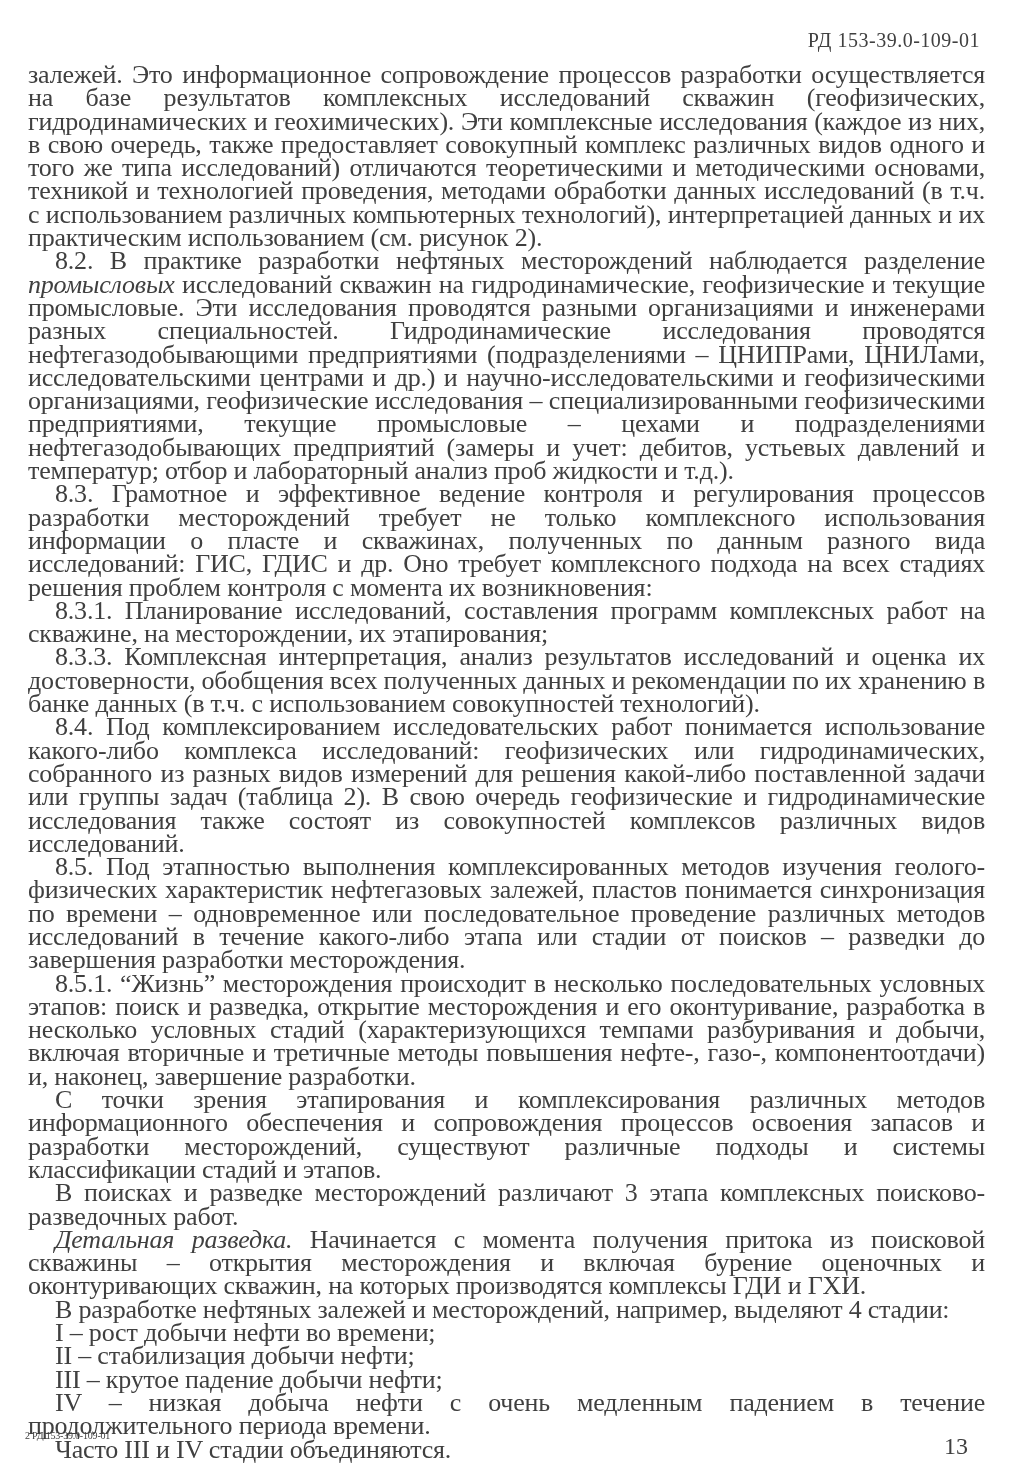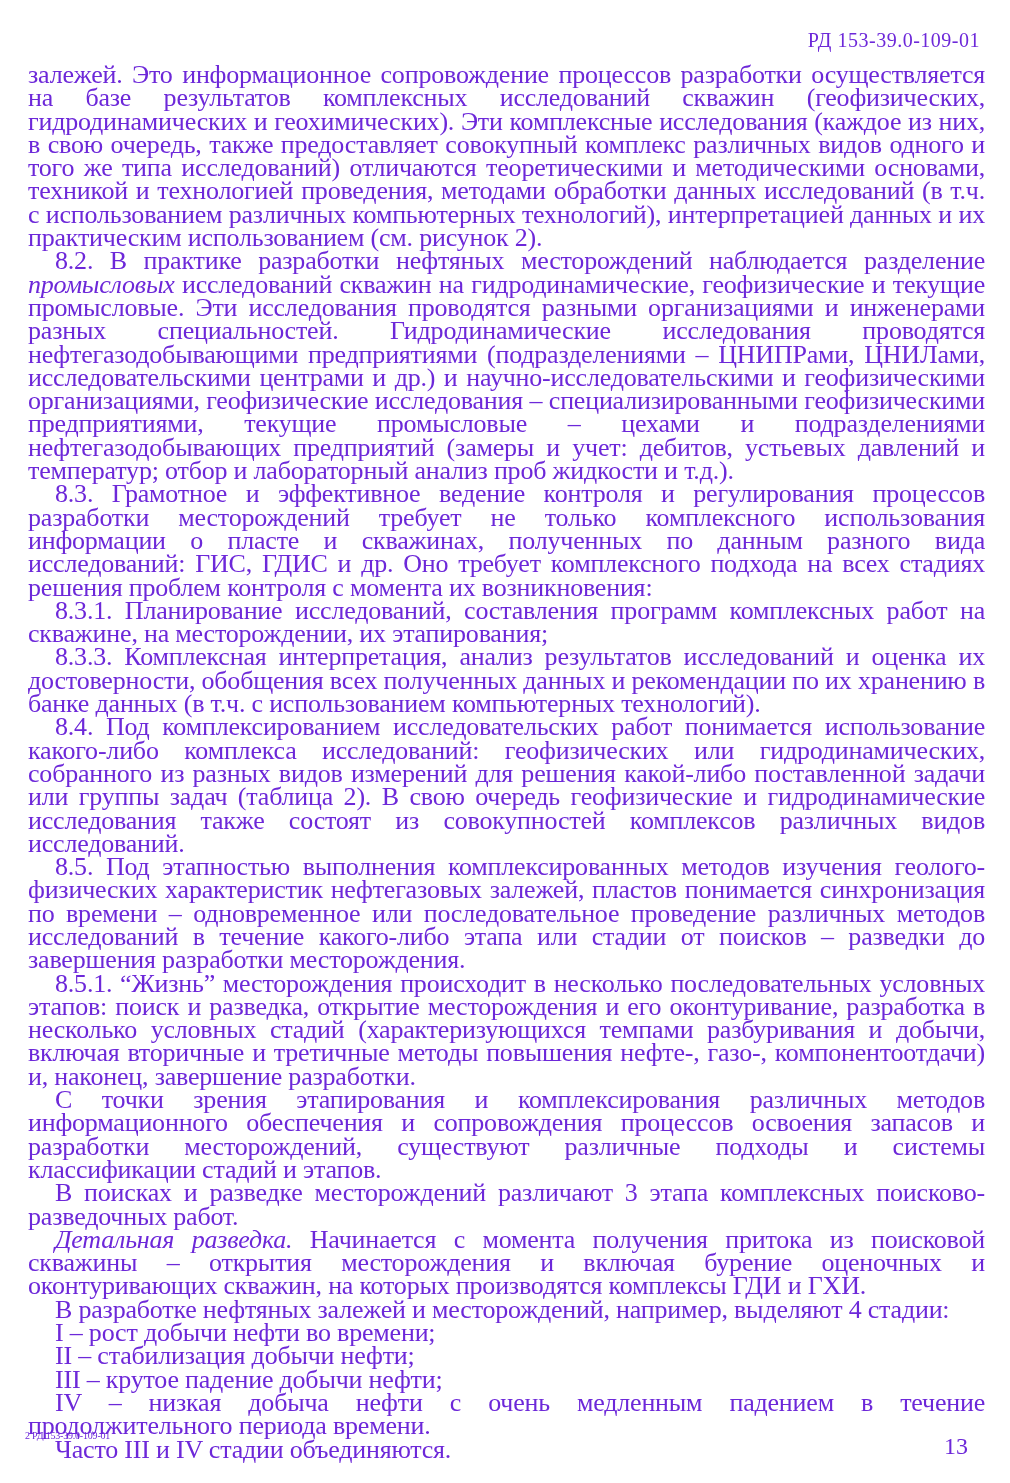--- a/index.html
+++ b/index.html
@@ -15,7 +15,7 @@
     width: 1010px;
     height: 1483px;
     background: #ffffff;
-    color: #6d28d9;
+    color: #404040;
     font-family: "Liberation Serif", "DejaVu Serif", serif;
   }
   .header {

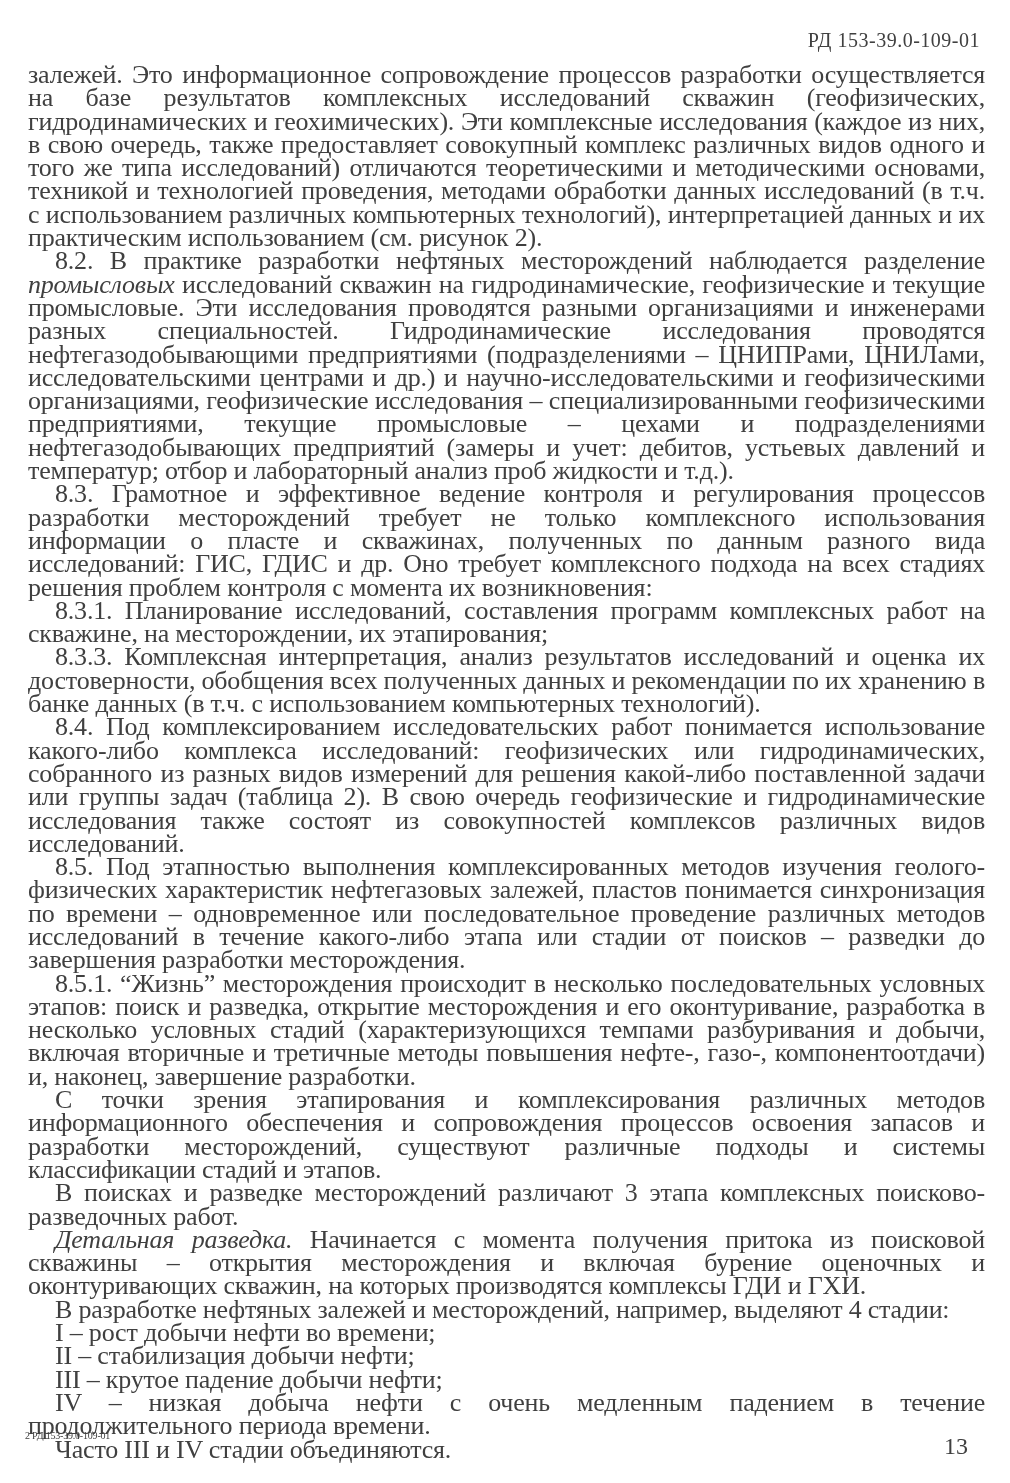--- a/index.html
+++ b/index.html
@@ -77,7 +77,7 @@
       <p class="para indent"><span class="">8.2. В практике разработки нефтяных месторождений наблюдается разделение </span><span class="italic">промысловых</span><span class=""> исследований скважин на гидродинамические, геофизические и текущие промысловые. Эти исследования проводятся разными организациями и инженерами разных специальностей. Гидродинамические исследования проводятся нефтегазодобывающими предприятиями (подразделениями – ЦНИПРами, ЦНИЛами, исследовательскими центрами и др.) и научно-исследовательскими и геофизическими организациями, геофизические исследования – специализированными геофизическими предприятиями, текущие промысловые – цехами и подразделениями нефтегазодобывающих предприятий (замеры и учет: дебитов, устьевых давлений и температур; отбор и лабораторный анализ проб жидкости и т.д.).</span></p>
       <p class="para indent"><span class="">8.3. Грамотное и эффективное ведение контроля и регулирования процессов разработки месторождений требует не только комплексного использования информации о пласте и скважинах, полученных по данным разного вида исследований: ГИС, ГДИС и др. Оно требует комплексного подхода на всех стадиях решения проблем контроля с момента их возникновения:</span></p>
       <p class="para indent"><span class="">8.3.1. Планирование исследований, составления программ комплексных работ на скважине, на месторождении, их этапирования;</span></p>
-      <p class="para indent"><span class="">8.3.3. Комплексная интерпретация, анализ результатов исследований и оценка их достоверности, обобщения всех полученных данных и рекомендации по их хранению в банке данных (в т.ч. с использованием компьютерных технологий).</span></p>
+      <p class="para indent"><span class="">8.3.3. Комплексная интерпретация, анализ результатов исследований и оценка их достоверности, обобщения всех полученных данных и рекомендации по их хранению в банке данных (в т.ч. с использованием совокупностей технологий).</span></p>
       <p class="para indent"><span class="">8.4. Под комплексированием исследовательских работ понимается использование какого-либо комплекса исследований: геофизических или гидродинамических, собранного из разных видов измерений для решения какой-либо поставленной задачи или группы задач (таблица 2). В свою очередь геофизические и гидродинамические исследования также состоят из совокупностей комплексов различных видов исследований.</span></p>
       <p class="para indent"><span class="">8.5. Под этапностью выполнения комплексированных методов изучения геолого-физических характеристик нефтегазовых залежей, пластов понимается синхронизация по времени – одновременное или последовательное проведение различных методов исследований в течение какого-либо этапа или стадии от поисков – разведки до завершения разработки месторождения.</span></p>
       <p class="para indent"><span class="">8.5.1. “Жизнь” месторождения происходит в несколько последовательных условных этапов: поиск и разведка, открытие месторождения и его оконтуривание, разработка в несколько условных стадий (характеризующихся темпами разбуривания и добычи, включая вторичные и третичные методы повышения нефте-, газо-, компонентоотдачи) и, наконец, завершение разработки.</span></p>

